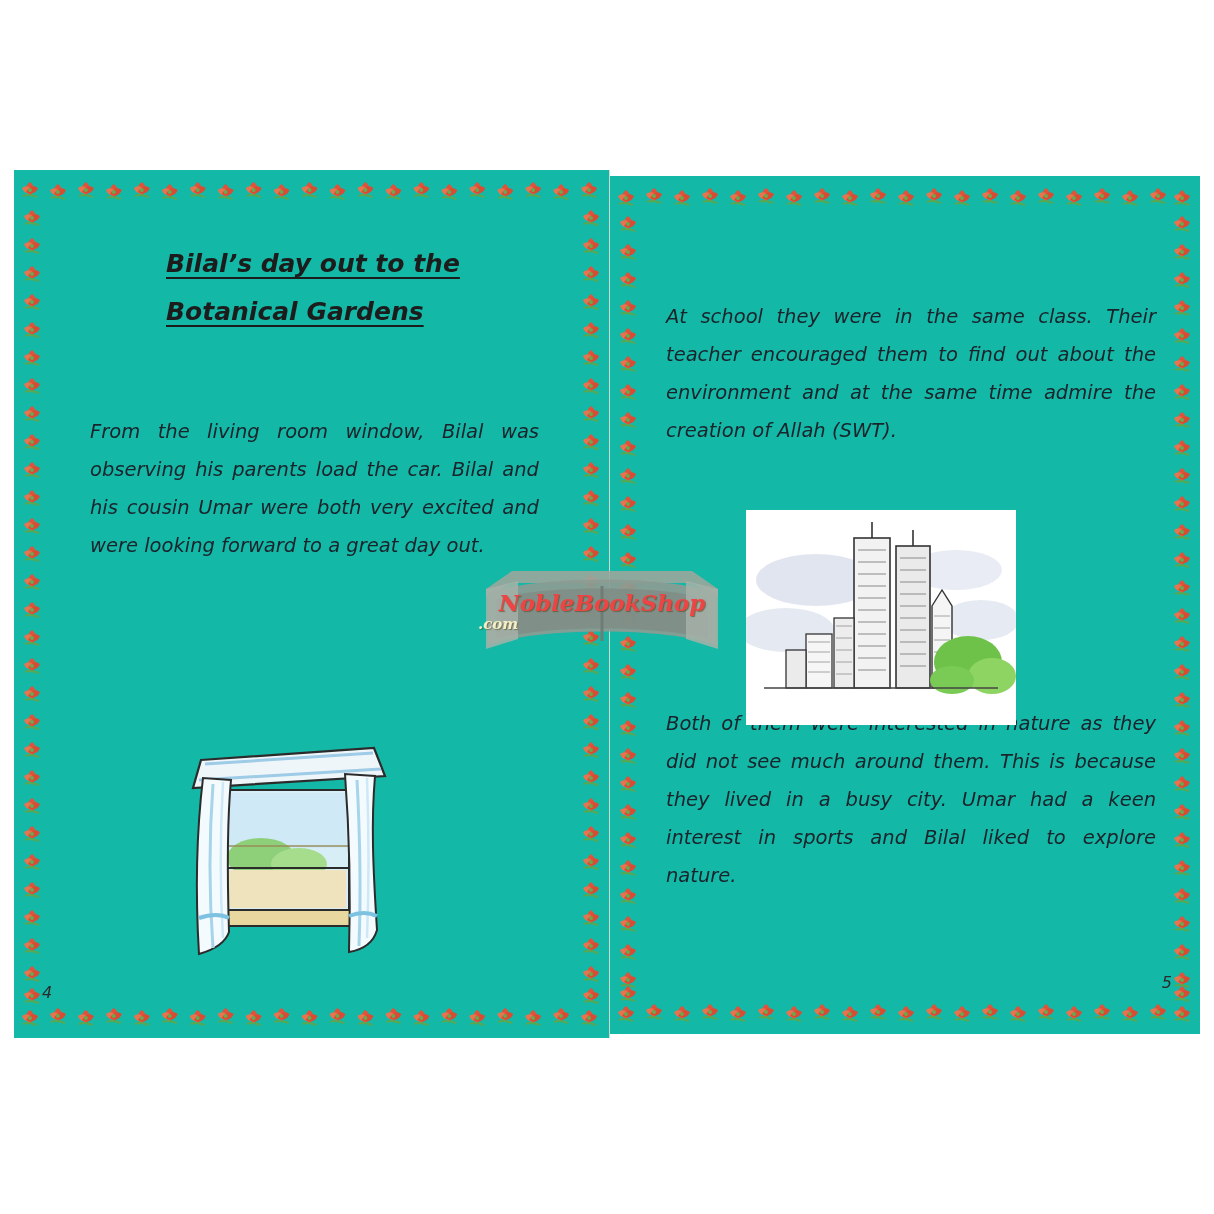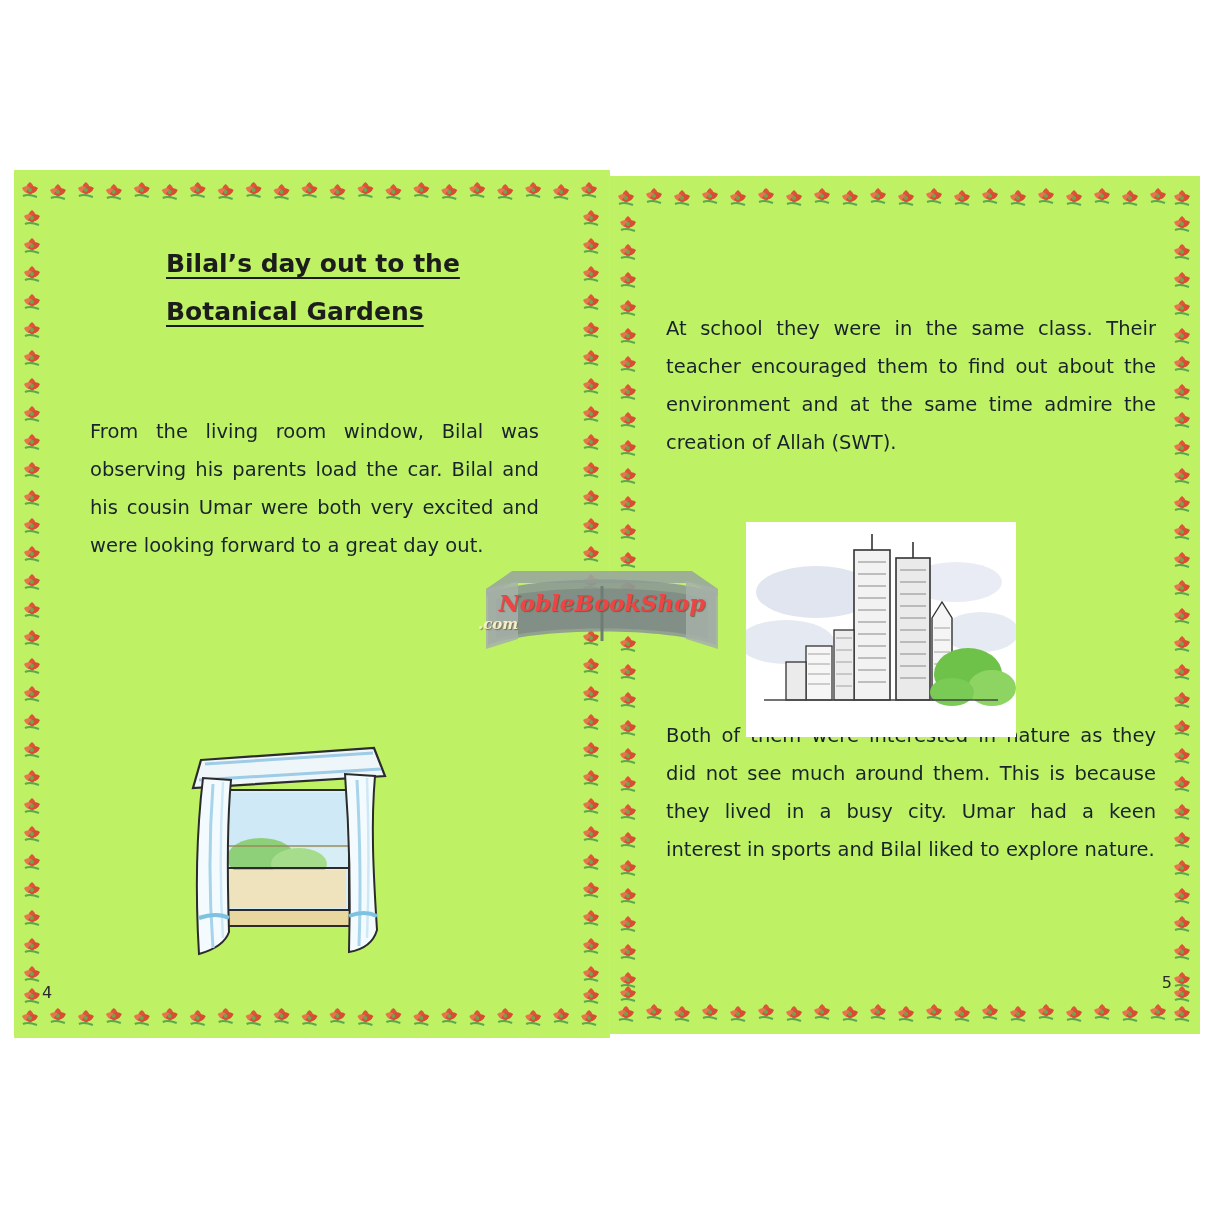--- a/index.html
+++ b/index.html
@@ -26,9 +26,10 @@
 
   .page {
     position: relative;
-    background: #bef264;
+    background: #14b8a6;
     box-sizing: border-box;
     overflow: hidden;
+    font-style: italic;
   }
 
   .page.left {

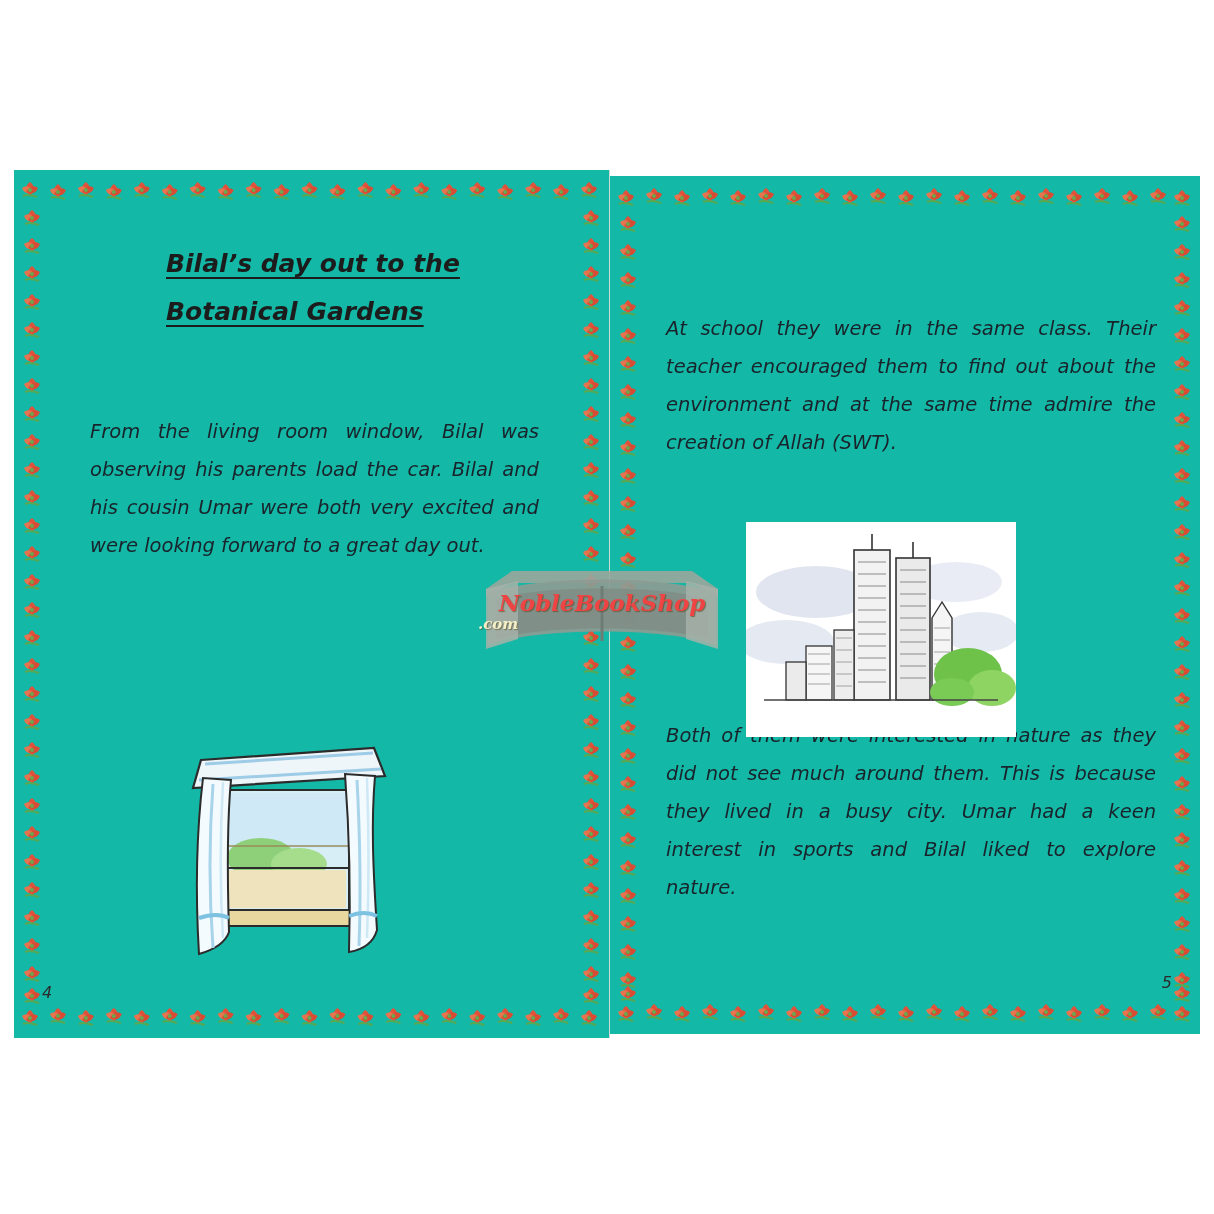--- a/index.html
+++ b/index.html
@@ -83,7 +83,7 @@
 
   .left .content p.body-text { margin-top: 78px; margin-left: 24px; margin-right: 18px; }
 
-  .right .content { left: 56px; right: 44px; top: 56px; }
+  .right .content { left: 56px; right: 44px; top: 44px; }
   .right p.p1 { margin-top: 78px; }
   .right p.p2 { margin-top: 46px; }
 

